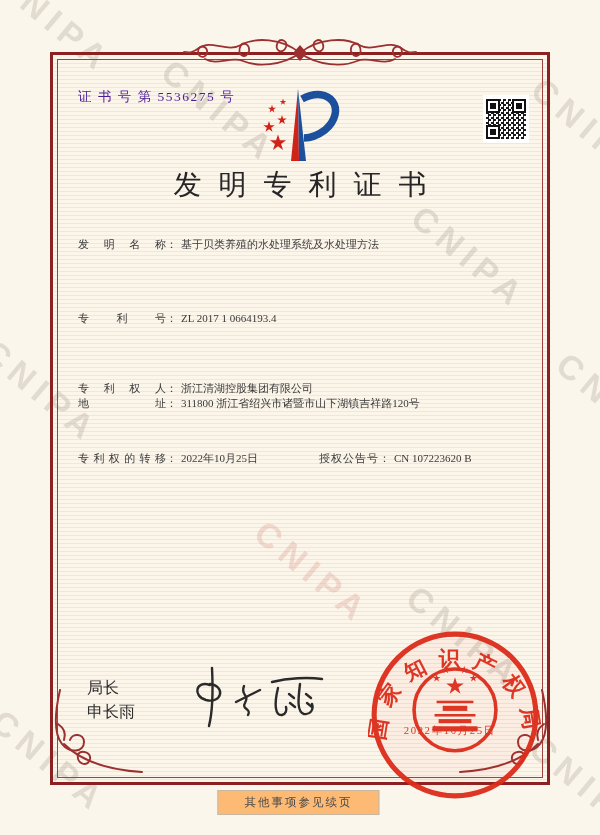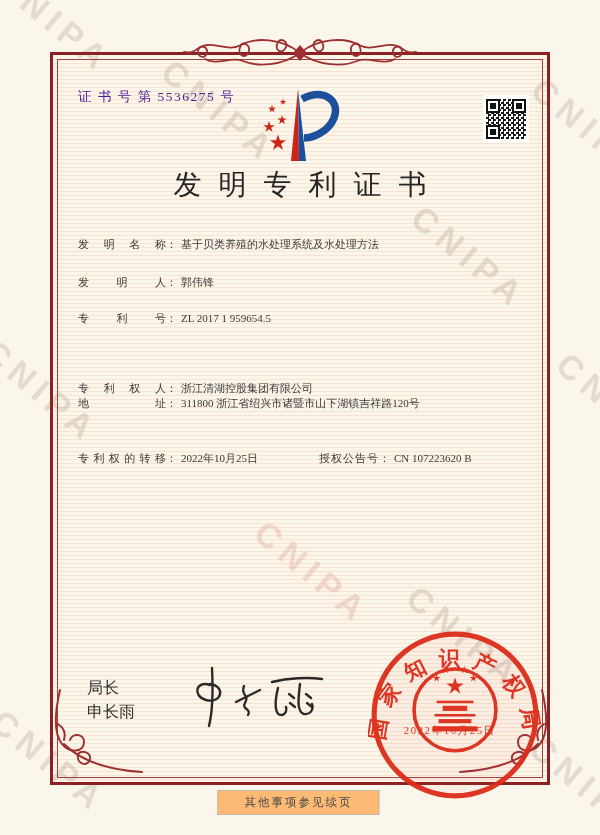--- a/index.html
+++ b/index.html
@@ -167,9 +167,6 @@
 
   <div class="field-row r1">
     <span class="f-label">发明名称</span><span class="f-colon">：</span><span class="f-value">基于贝类养殖的水处理系统及水处理方法</span>
-  </div>
-  <div class="field-row r2">
-    <span class="f-label">发明人</span><span class="f-colon">：</span><span class="f-value">郭伟锋</span>
   </div>
   <div class="field-row r3">
     <span class="f-label">专利号</span><span class="f-colon">：</span><span class="f-value">ZL 2017 1 959654.5</span>

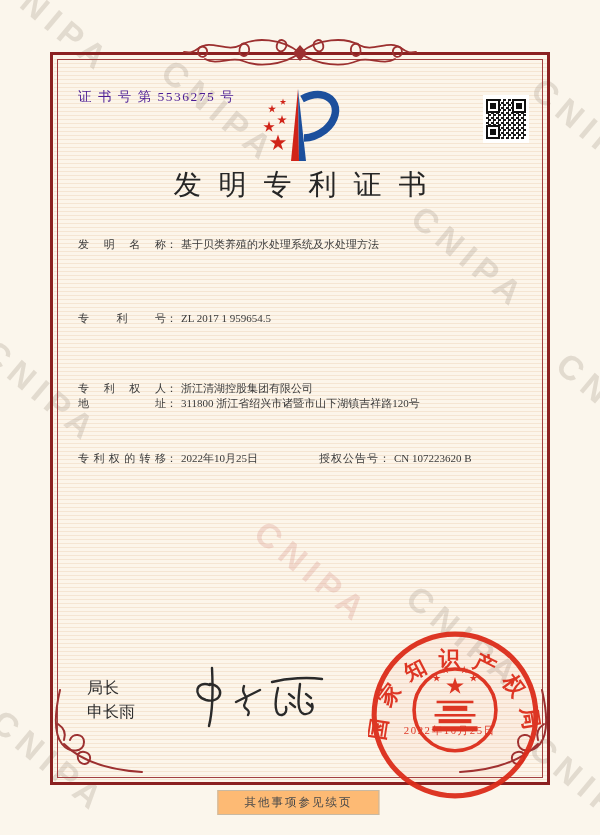--- a/index.html
+++ b/index.html
@@ -169,7 +169,7 @@
     <span class="f-label">发明名称</span><span class="f-colon">：</span><span class="f-value">基于贝类养殖的水处理系统及水处理方法</span>
   </div>
   <div class="field-row r3">
-    <span class="f-label">专利号</span><span class="f-colon">：</span><span class="f-value">ZL 2017 1 959654.5</span>
+    <span class="f-label">专利号</span><span class="f-colon">：</span><span class="f-value">ZL 2017 1 0664193.4</span>
   </div>
   <div class="field-row r5">
     <span class="f-label">专利权人</span><span class="f-colon">：</span><span class="f-value">浙江清湖控股集团有限公司</span>

